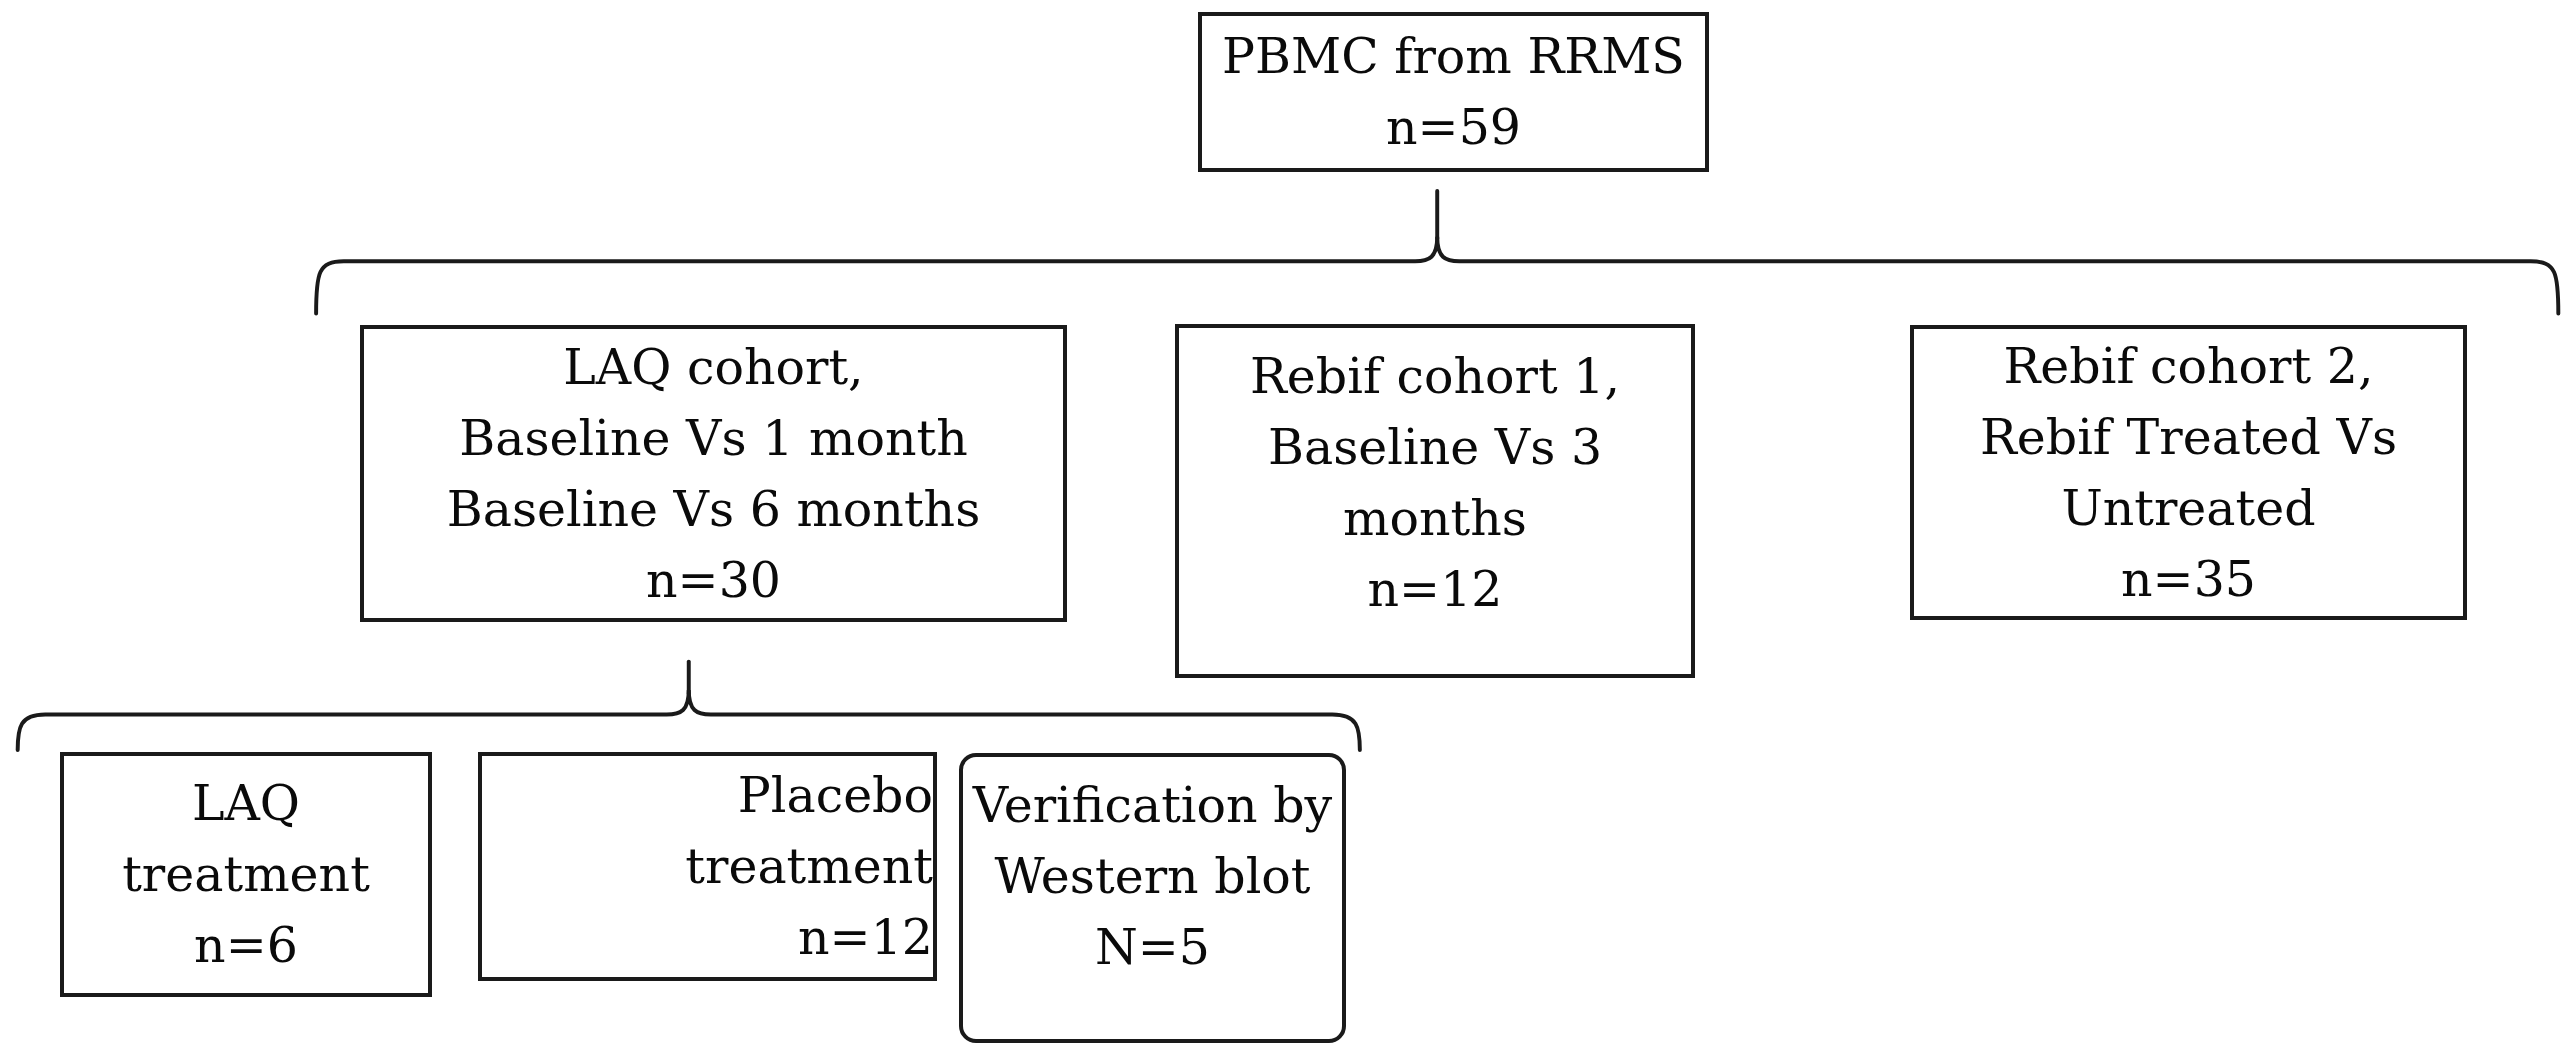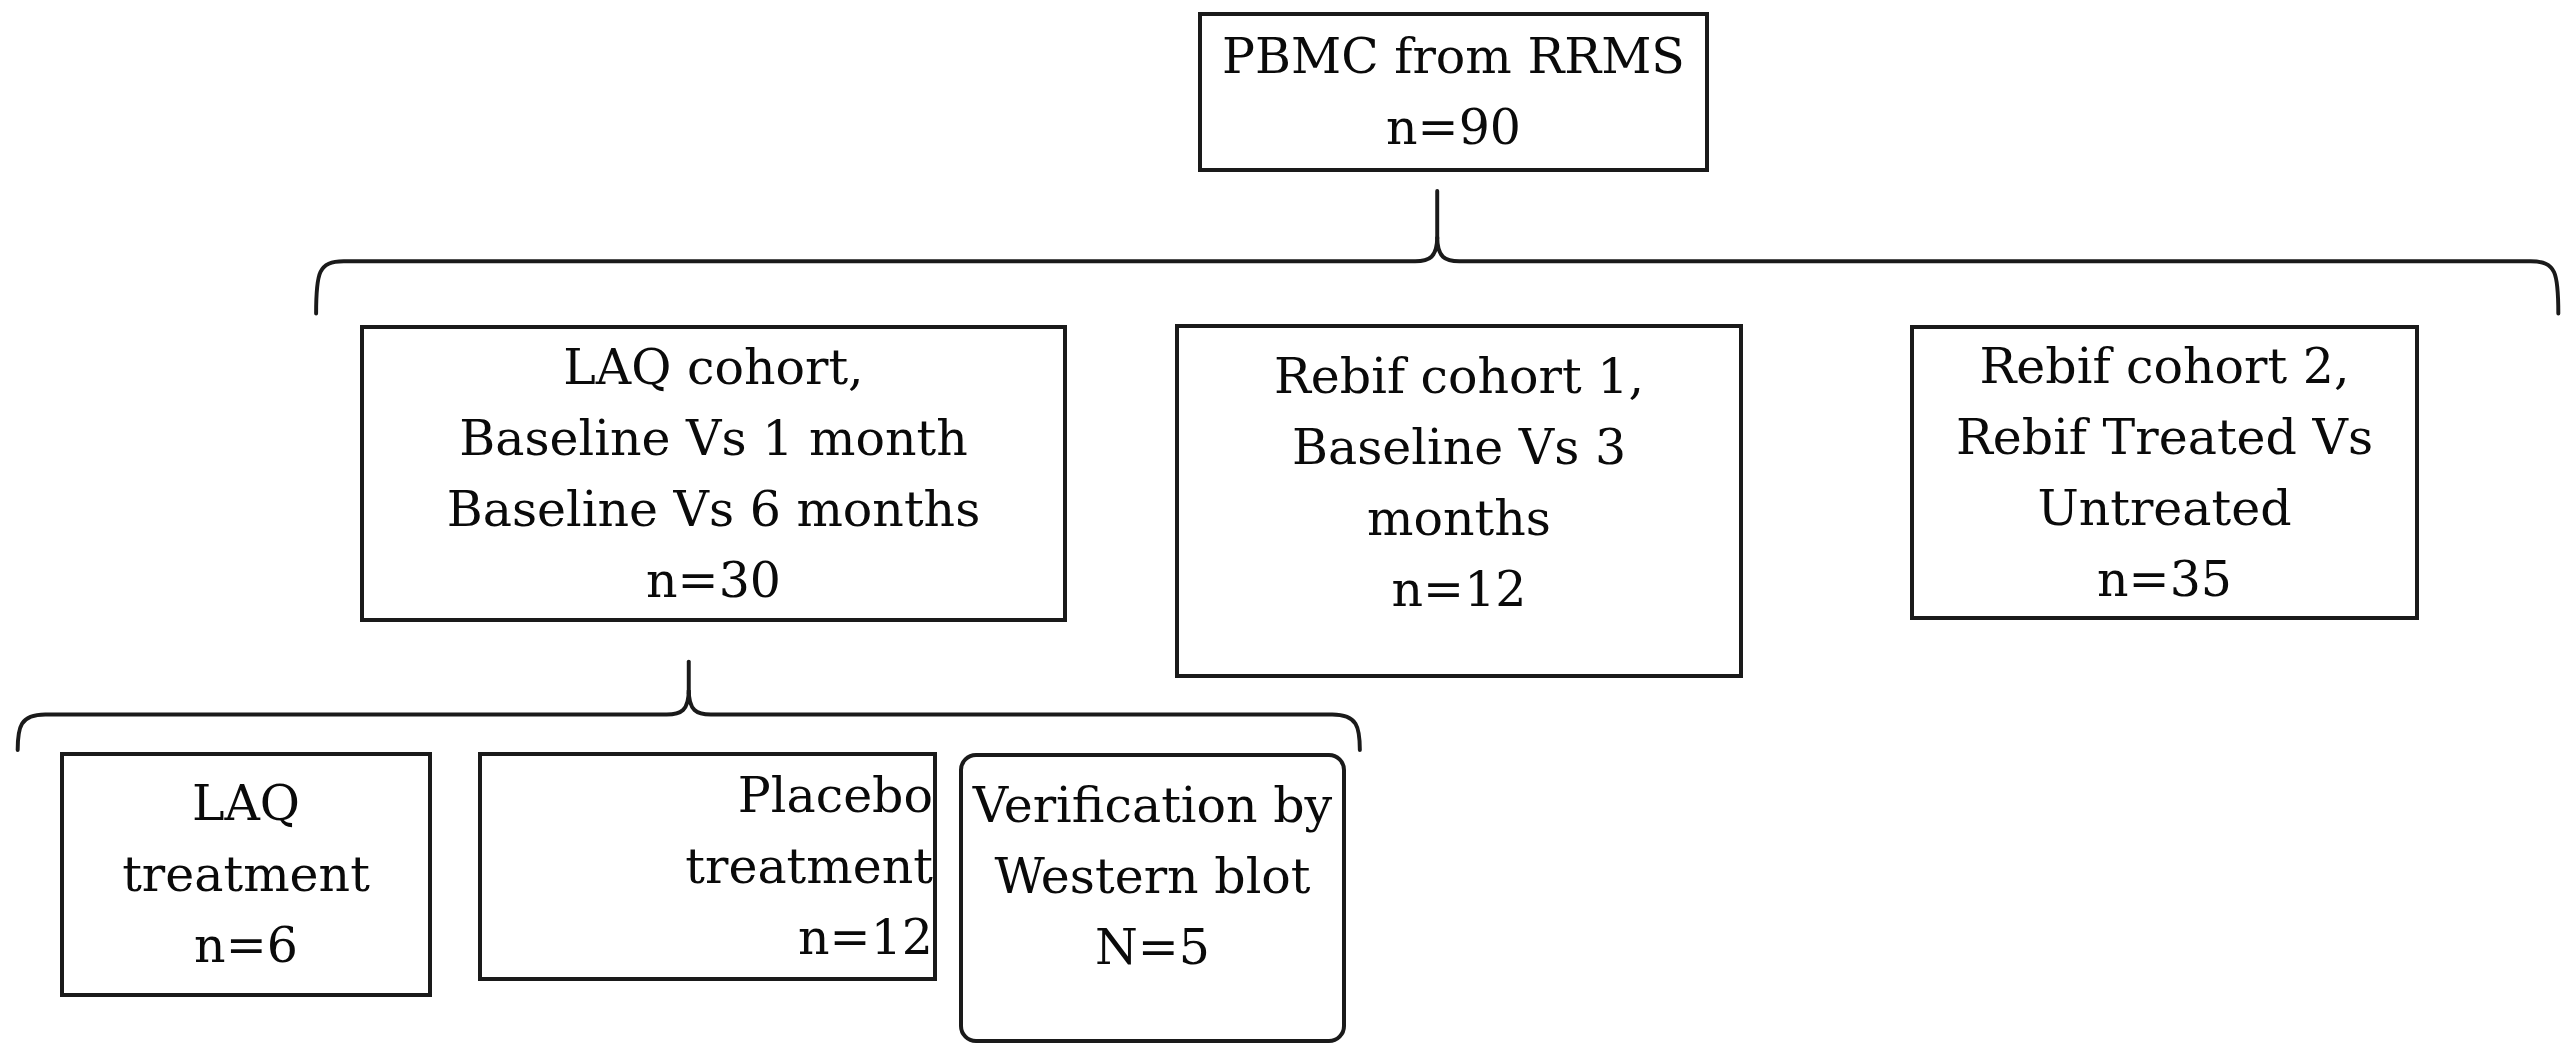--- a/index.html
+++ b/index.html
@@ -76,7 +76,7 @@
 
   <div class="node node-root">
     <div>PBMC from RRMS</div>
-    <div>n=90</div>
+    <div>n=59</div>
   </div>
 
   <div class="node node-laq">

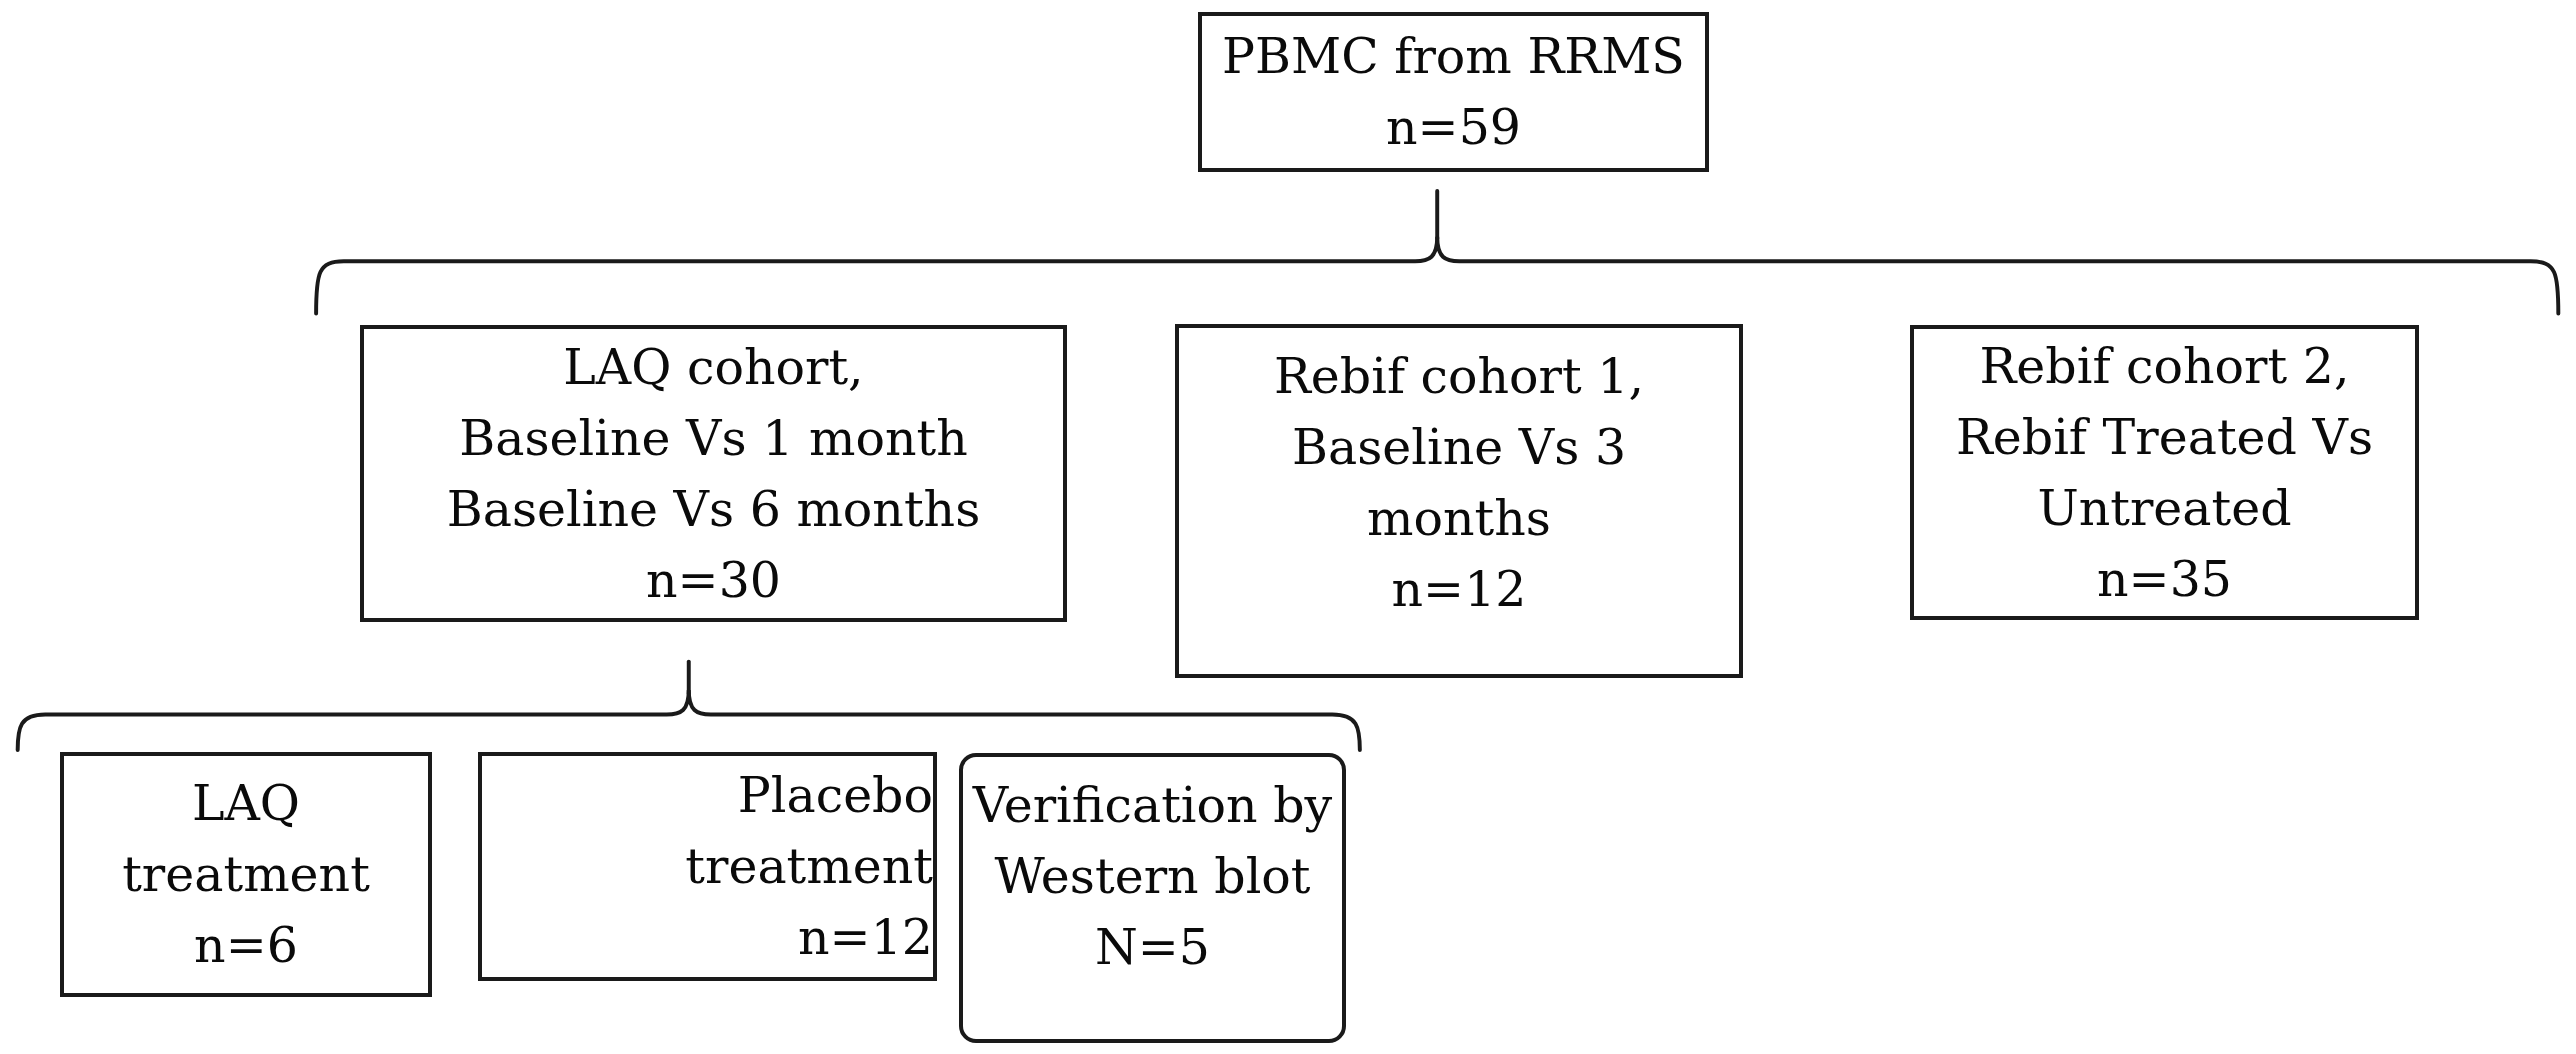--- a/index.html
+++ b/index.html
@@ -50,7 +50,7 @@
   
   .node-root      {left:1185px; top:12px;  width:511px; height:160px;}
   .node-laq       {left:347px;  top:325px; width:707px; height:297px;}
-  .node-rebif1    {left:1162px; top:324px; width:568px; height:354px;}
+  .node-rebif1    {left:1162px; top:324px; width:520px; height:354px;}
   .node-rebif2    {left:1897px; top:325px; width:509px; height:295px;}
   .node-laq-treat {left:47px;   top:752px; width:372px; height:245px;}
   .node-placebo   {left:465px;  top:752px; width:459px; height:229px;align-items:flex-end;}

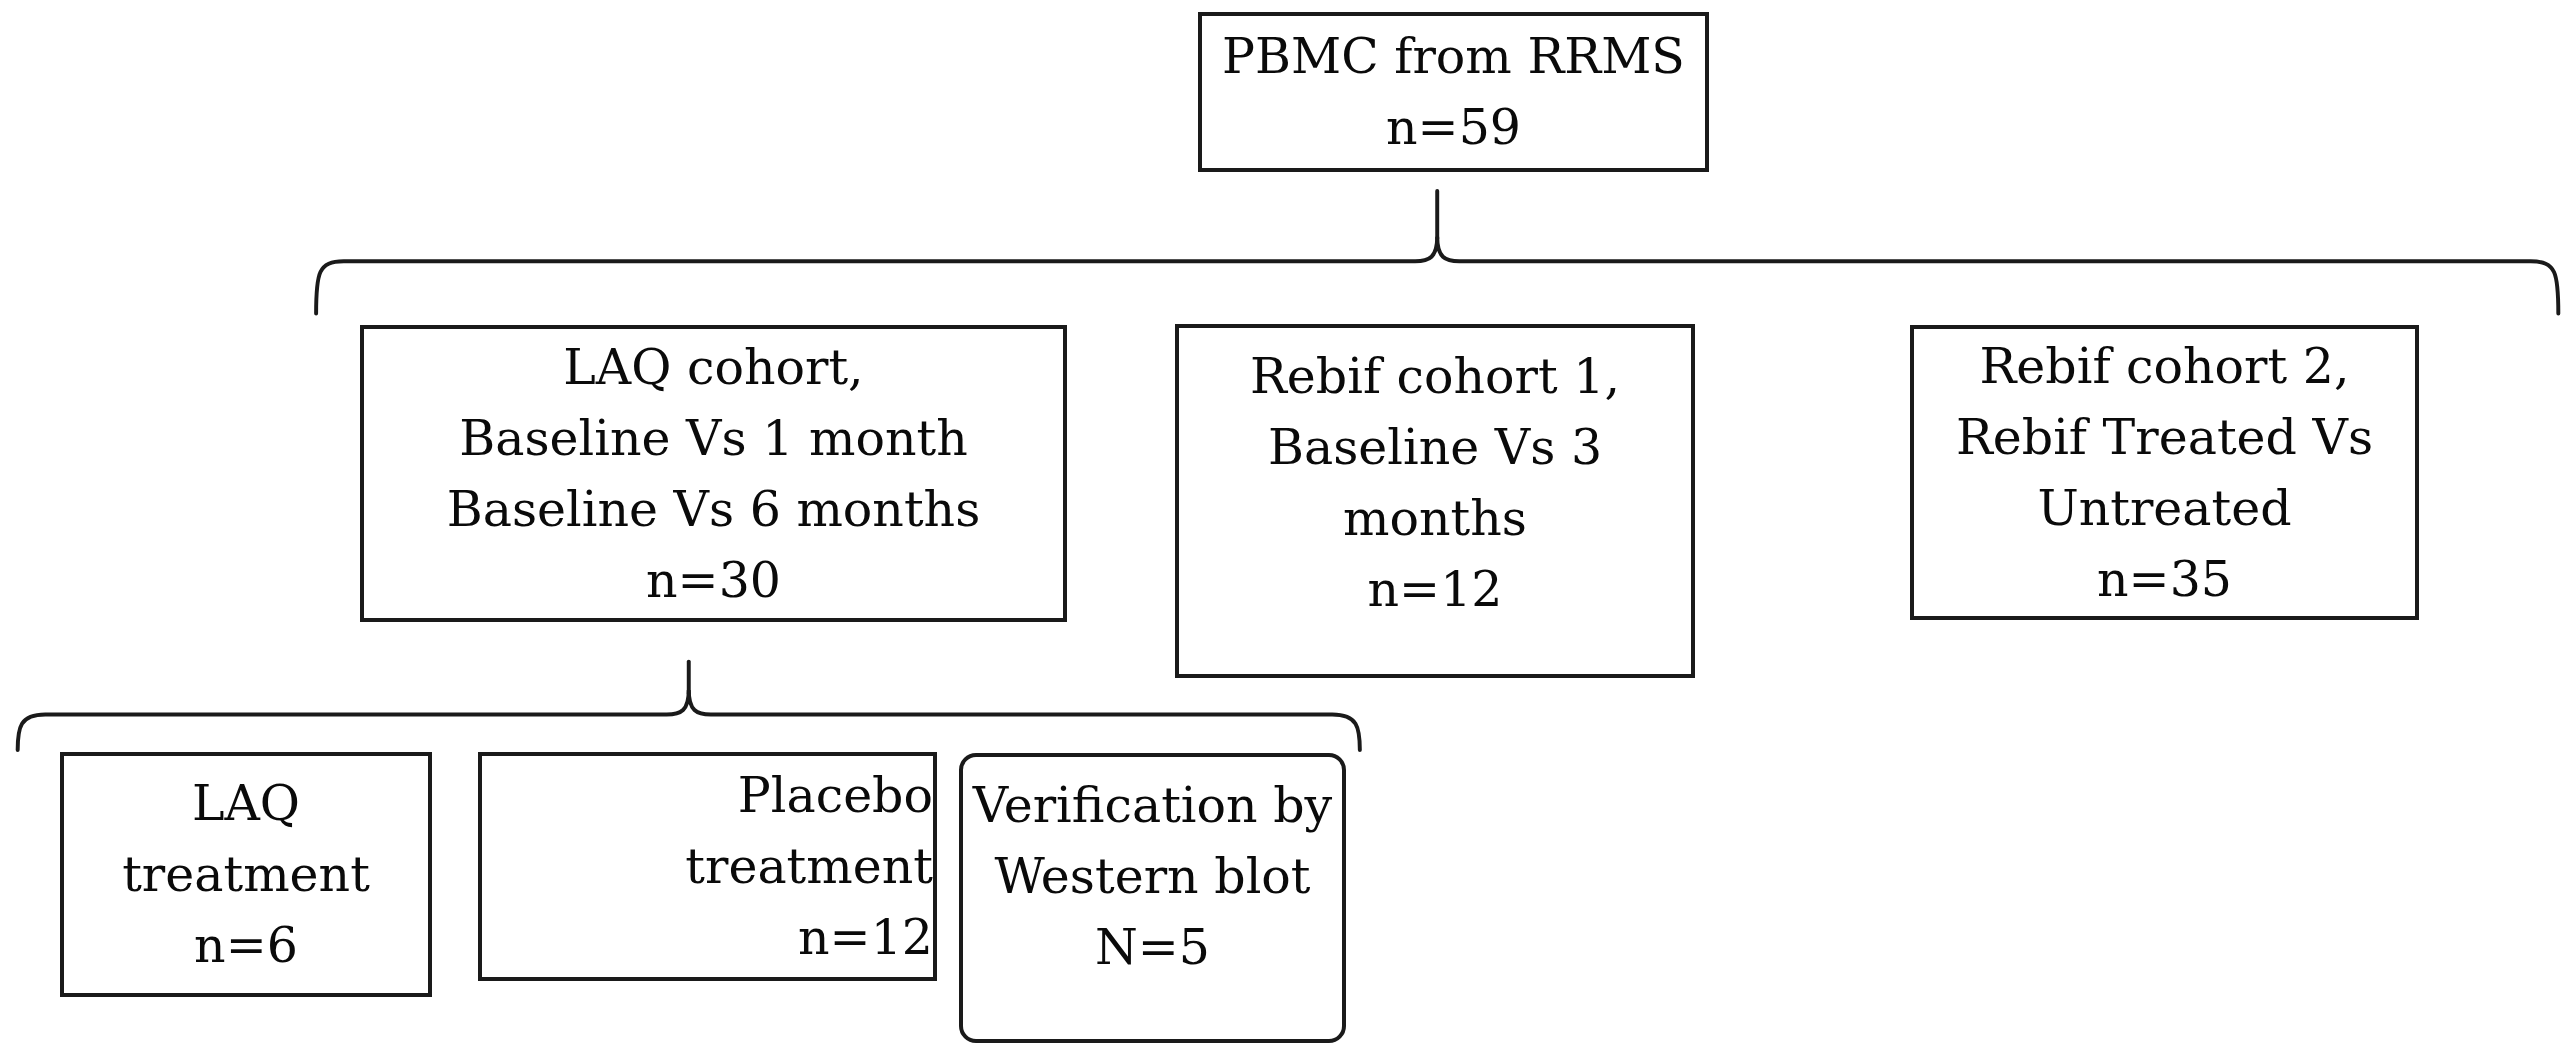--- a/index.html
+++ b/index.html
@@ -51,7 +51,7 @@
   .node-root      {left:1185px; top:12px;  width:511px; height:160px;}
   .node-laq       {left:347px;  top:325px; width:707px; height:297px;}
   .node-rebif1    {left:1162px; top:324px; width:520px; height:354px;}
-  .node-rebif2    {left:1897px; top:325px; width:509px; height:295px;}
+  .node-rebif2    {left:1897px; top:325px; width:557px; height:295px;}
   .node-laq-treat {left:47px;   top:752px; width:372px; height:245px;}
   .node-placebo   {left:465px;  top:752px; width:459px; height:229px;align-items:flex-end;}
   .node-western   {left:946px; top:753px; width:387px; height:290px;border-radius:17px;}

